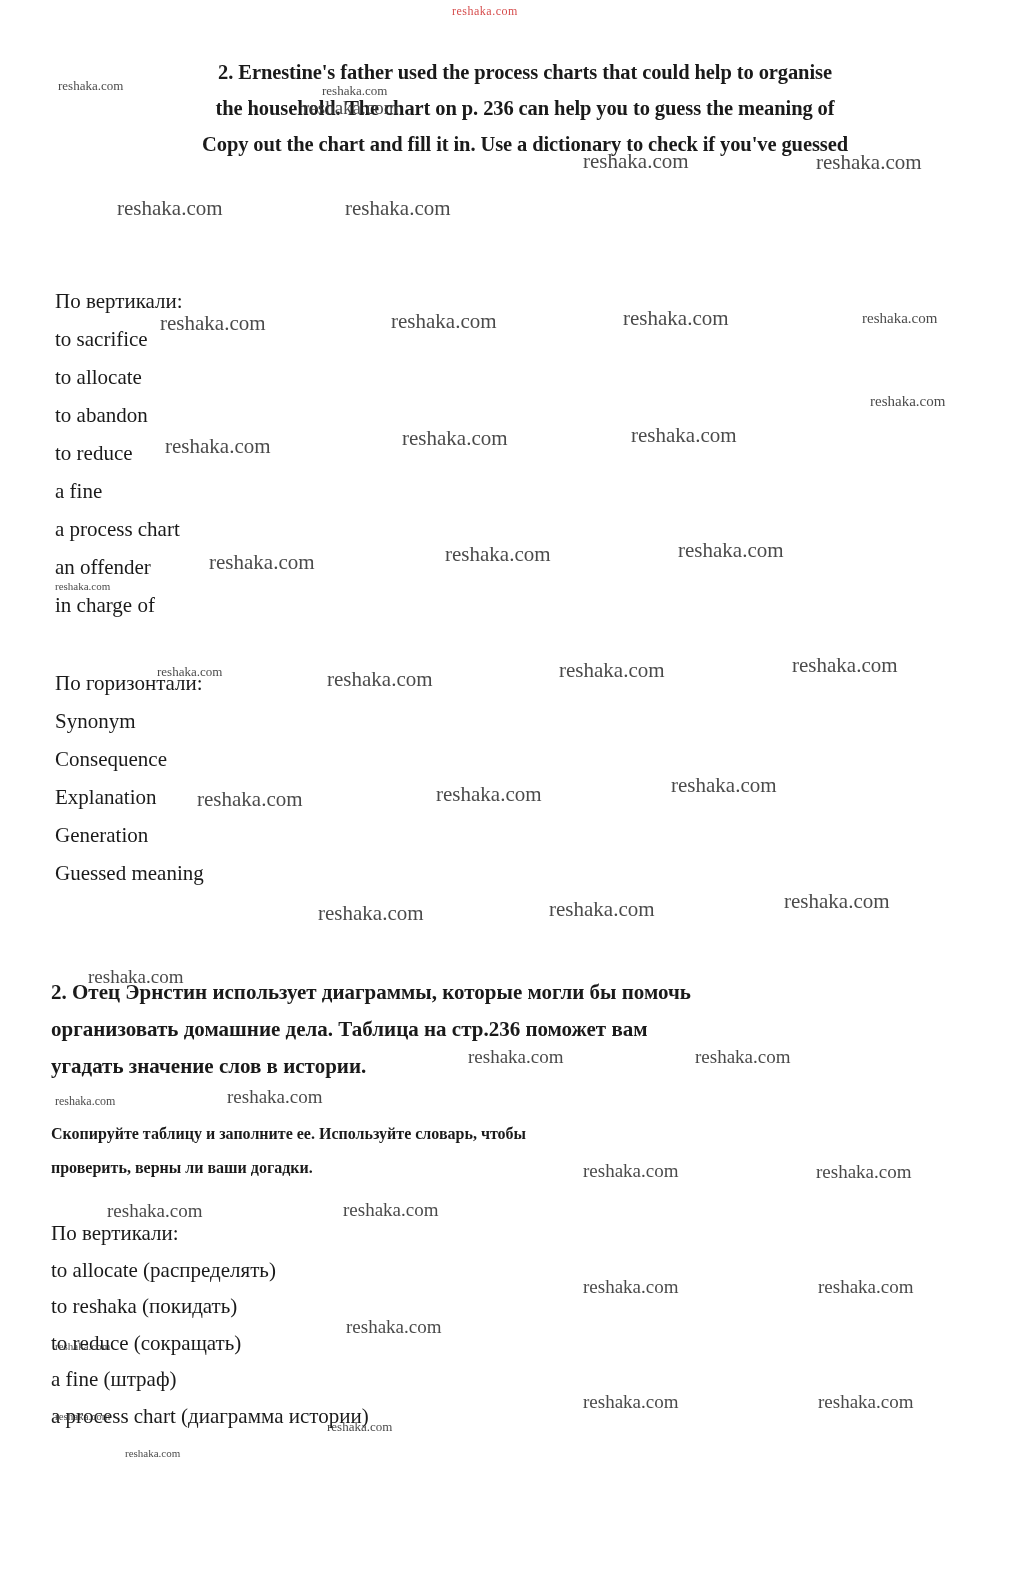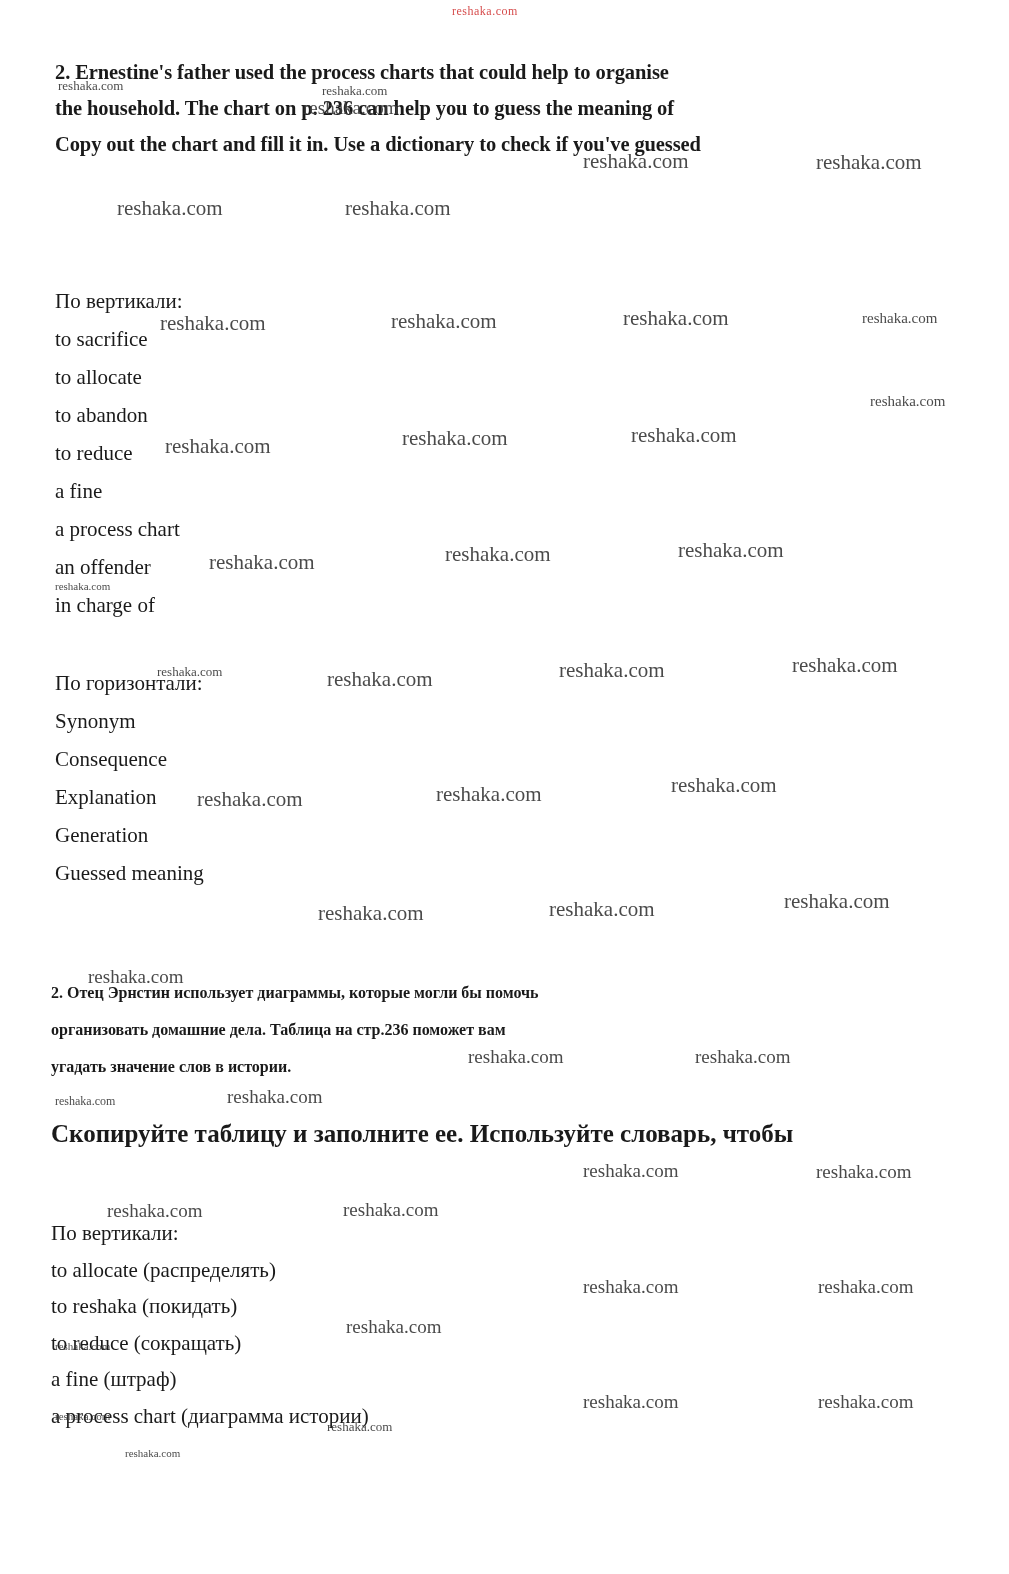--- a/index.html
+++ b/index.html
@@ -83,7 +83,7 @@
 
   <div class="content">
 
-    <div class="blk head-en" style="left:55px; top:54px; width:940px;">
+    <div class="blk head-en" style="left:55px; top:54px; width:940px;text-align:center;">
       <div class="row">2. Ernestine's father used the process charts that could help to organise</div>
       <div class="row">the household. The chart on p. 236 can help you to guess the meaning of</div>
       <div class="row">Copy out the chart and fill it in. Use a dictionary to check if you've guessed</div>

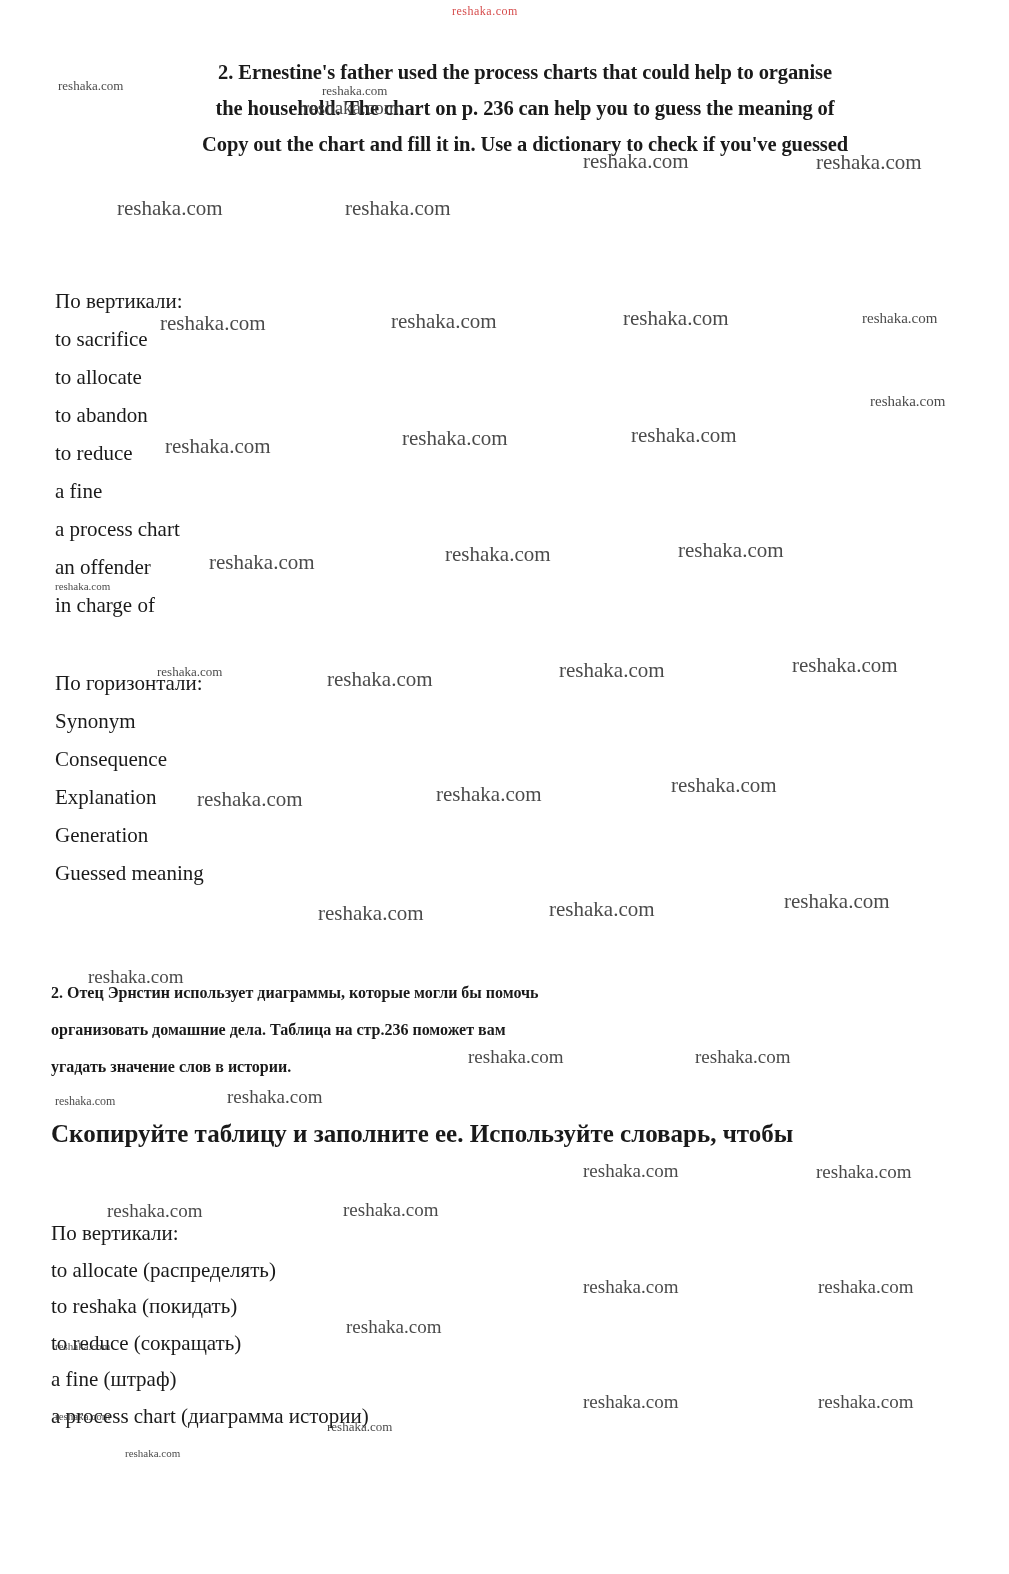--- a/index.html
+++ b/index.html
@@ -54,7 +54,7 @@
   }
   .head-ru {
     font-weight: bold;
-    font-size: 16px;
+    font-size: 21px;
     line-height: 37px;
   }
   .head-ru2 {

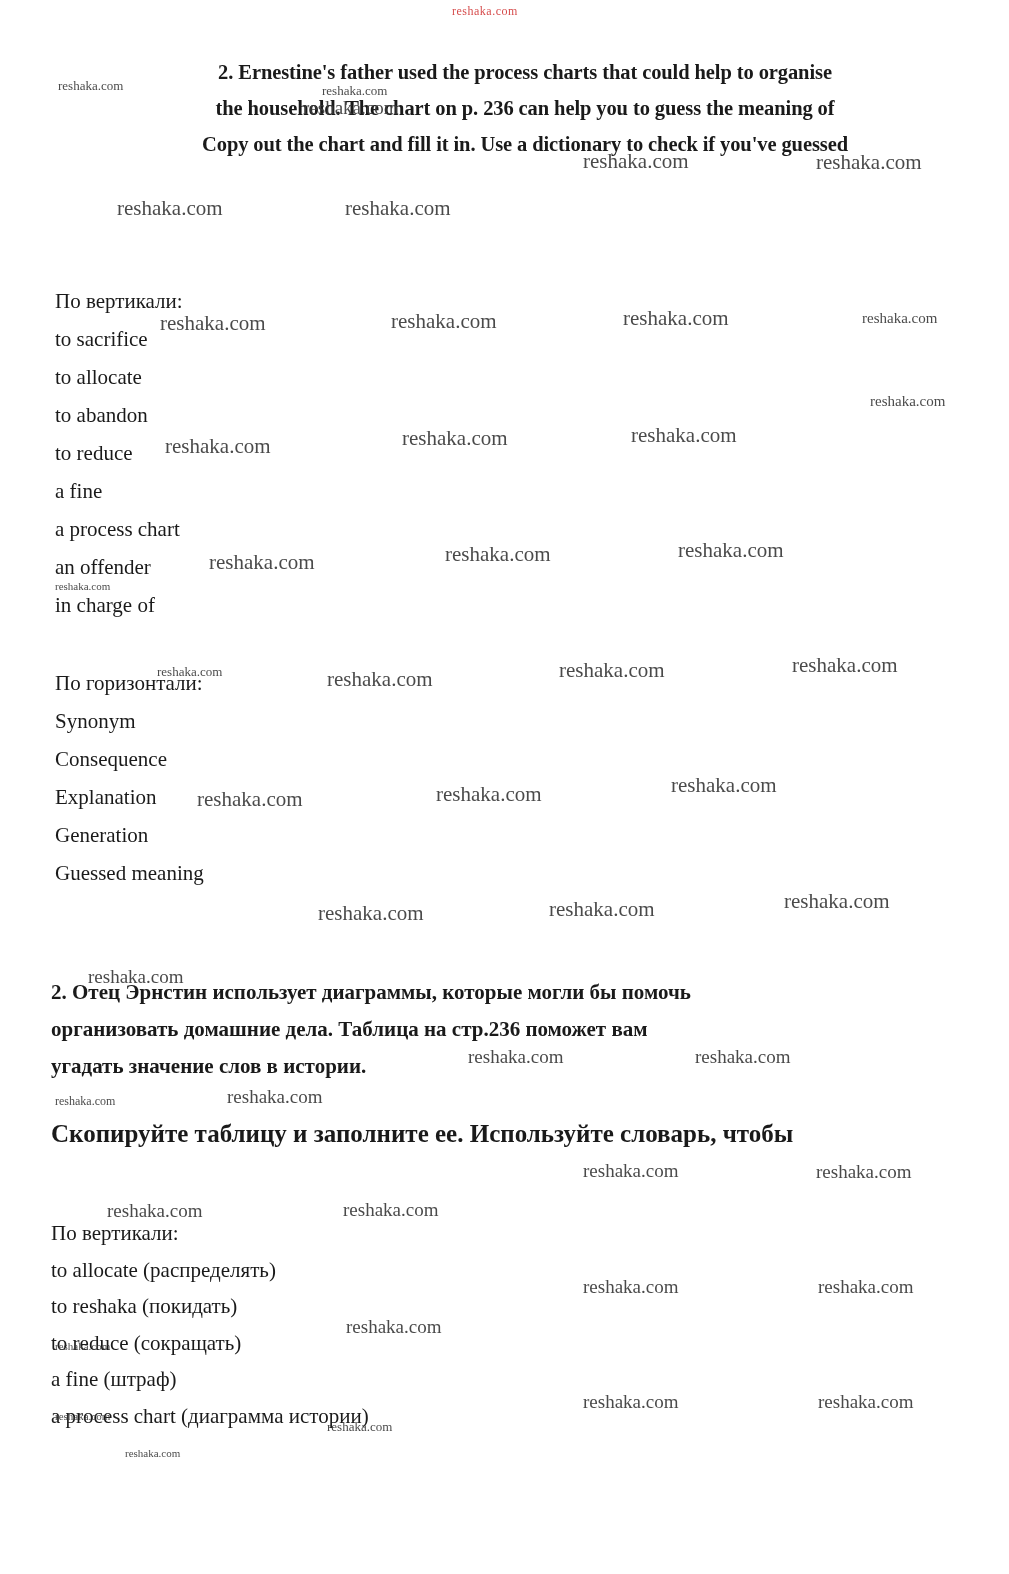--- a/index.html
+++ b/index.html
@@ -59,7 +59,7 @@
   }
   .head-ru2 {
     font-weight: bold;
-    font-size: 25px;
+    font-size: 16px;
     line-height: 34px;
     text-align: justify;
     text-align-last: left;

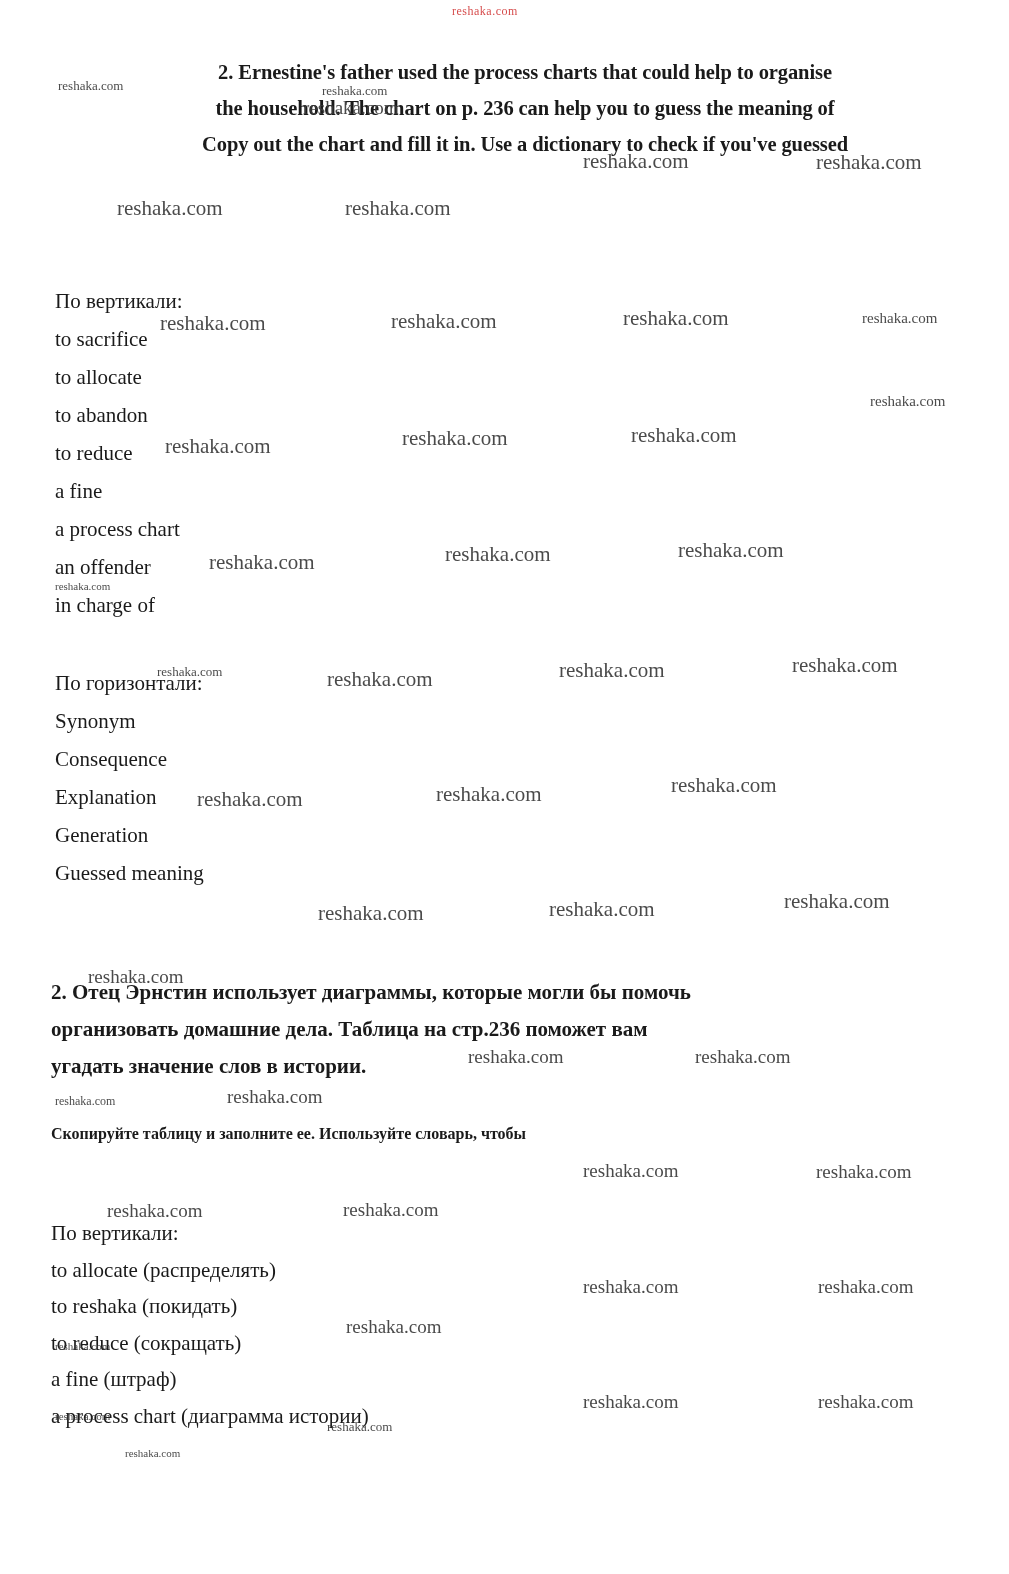--- a/index.html
+++ b/index.html
@@ -118,6 +118,7 @@
 
     <div class="blk head-ru2" style="left:51px; top:1117px; width:940px;">
       <div>Скопируйте таблицу и заполните ее. Используйте словарь, чтобы</div>
+      <div class="row">проверить, верны ли ваши догадки.</div>
     </div>
 
     <div class="blk list-tight" style="left:51px; top:1215px;">

